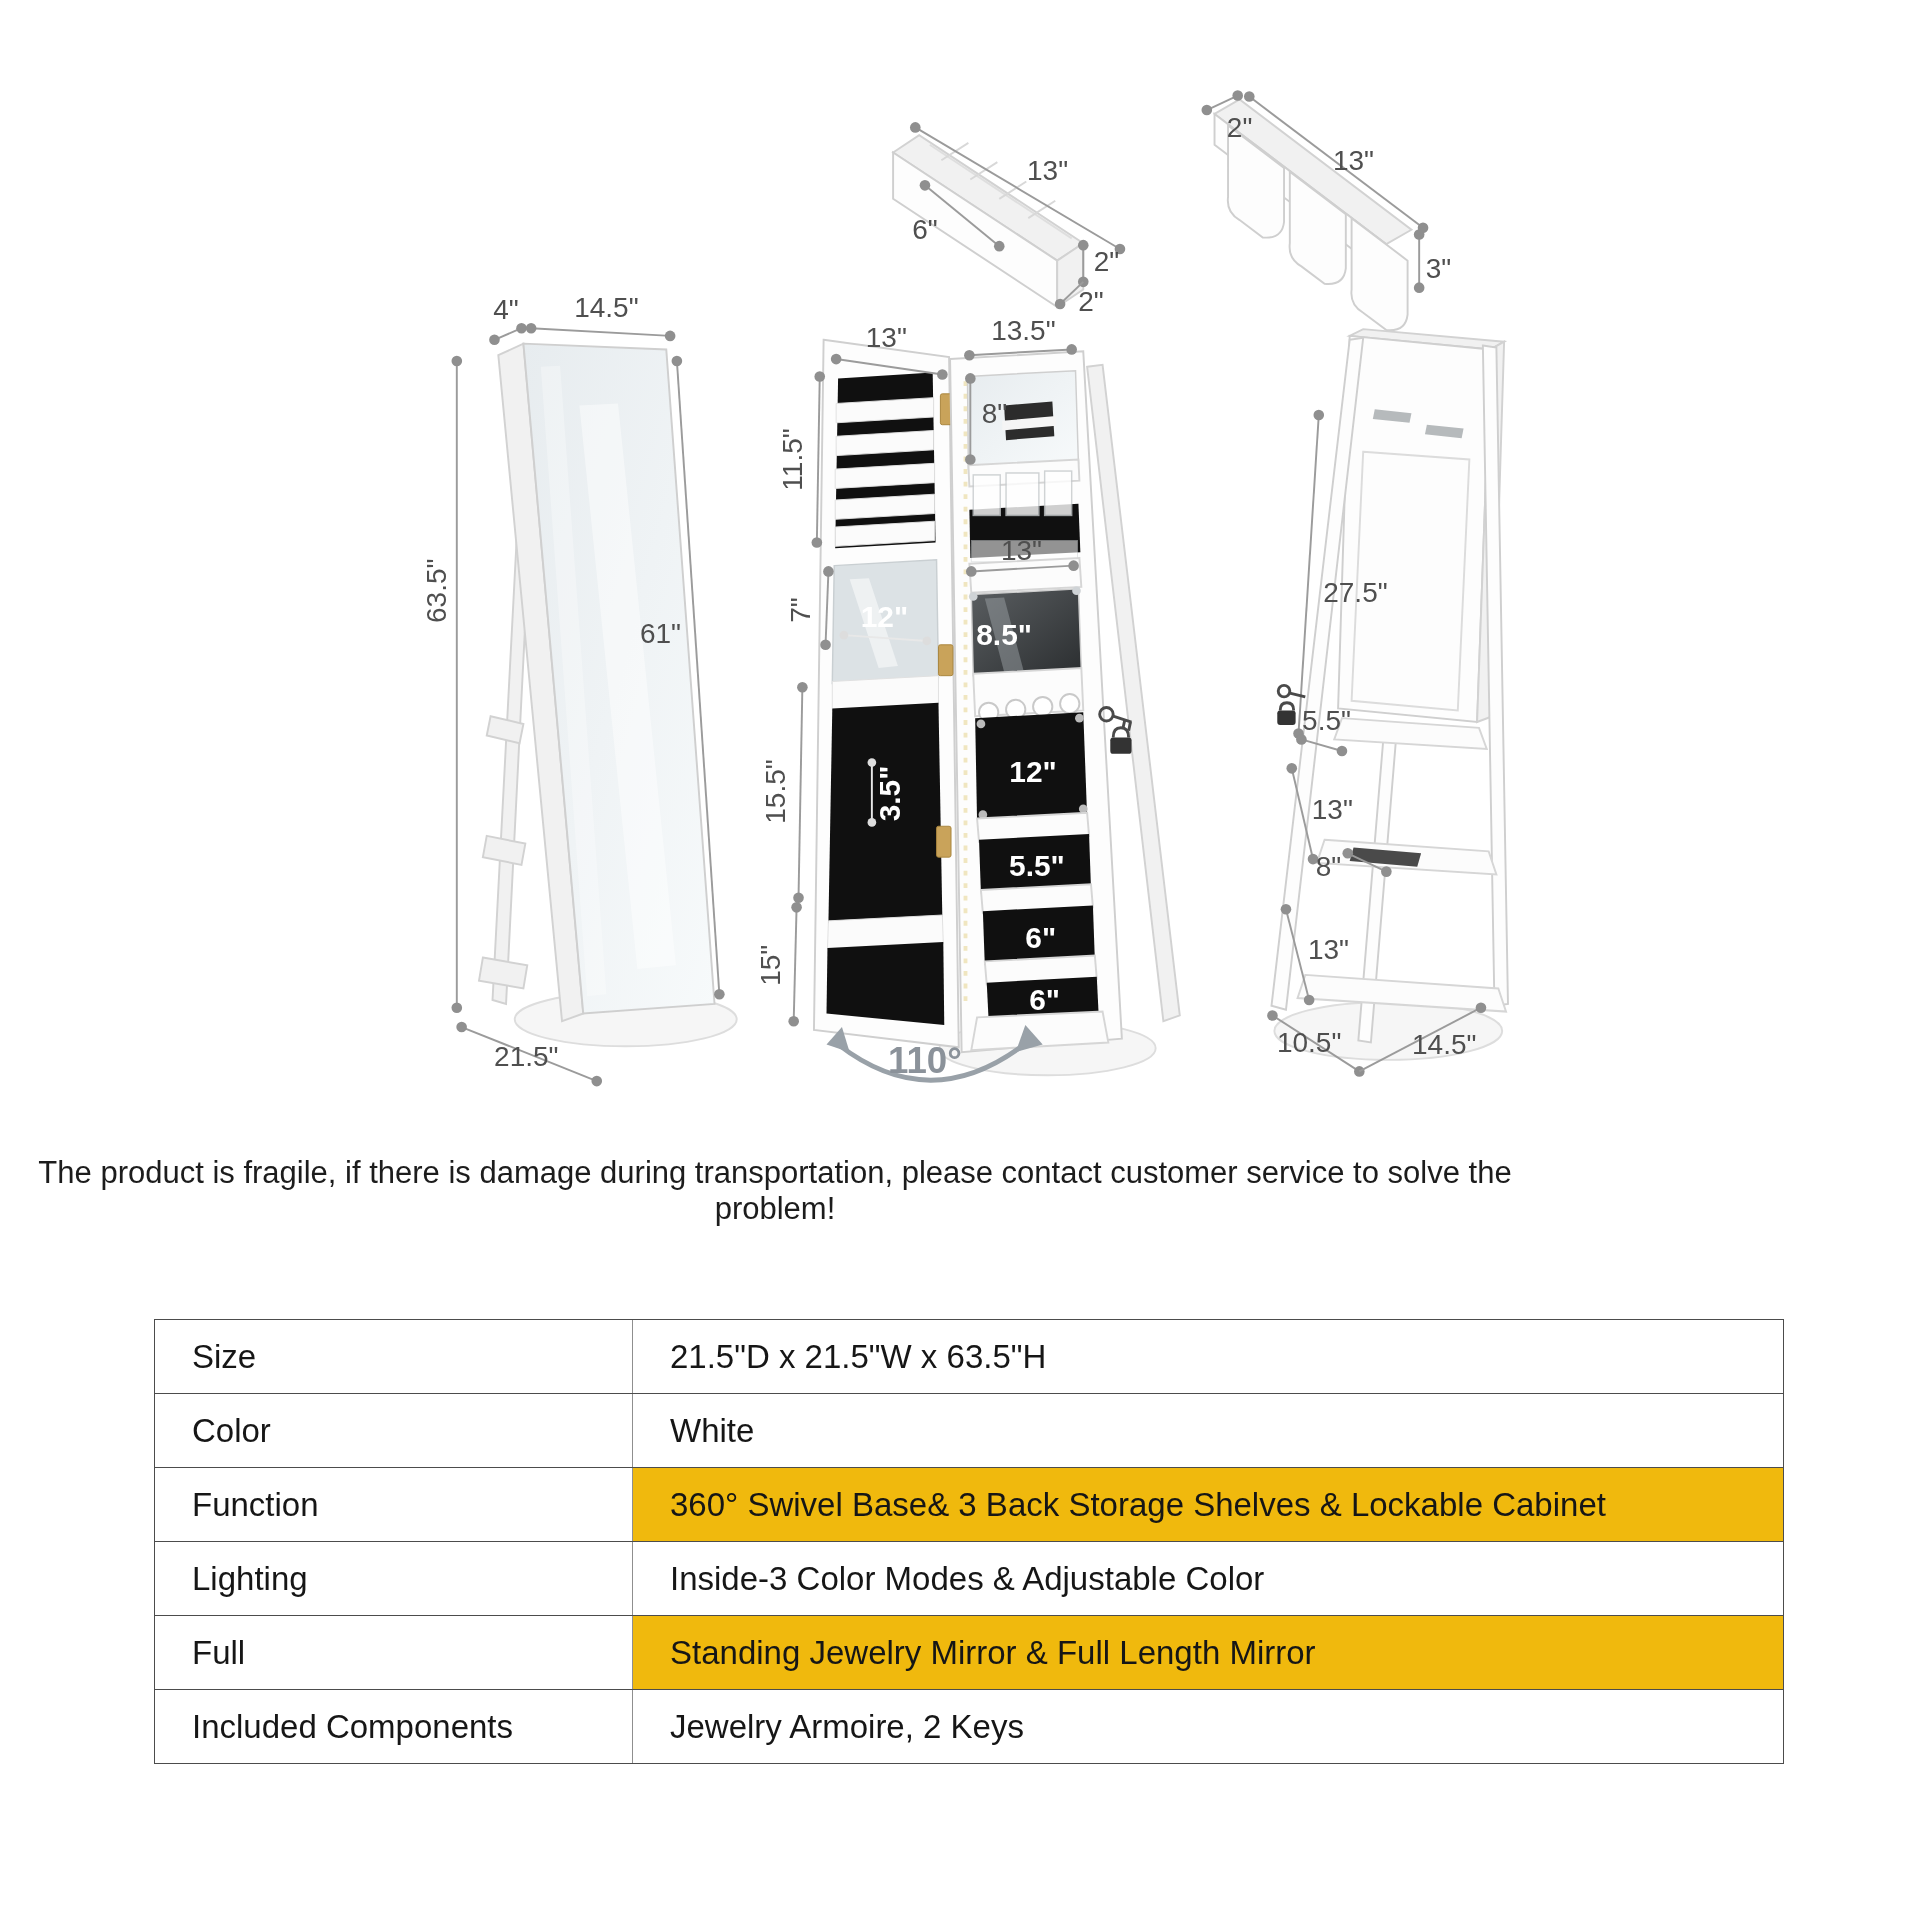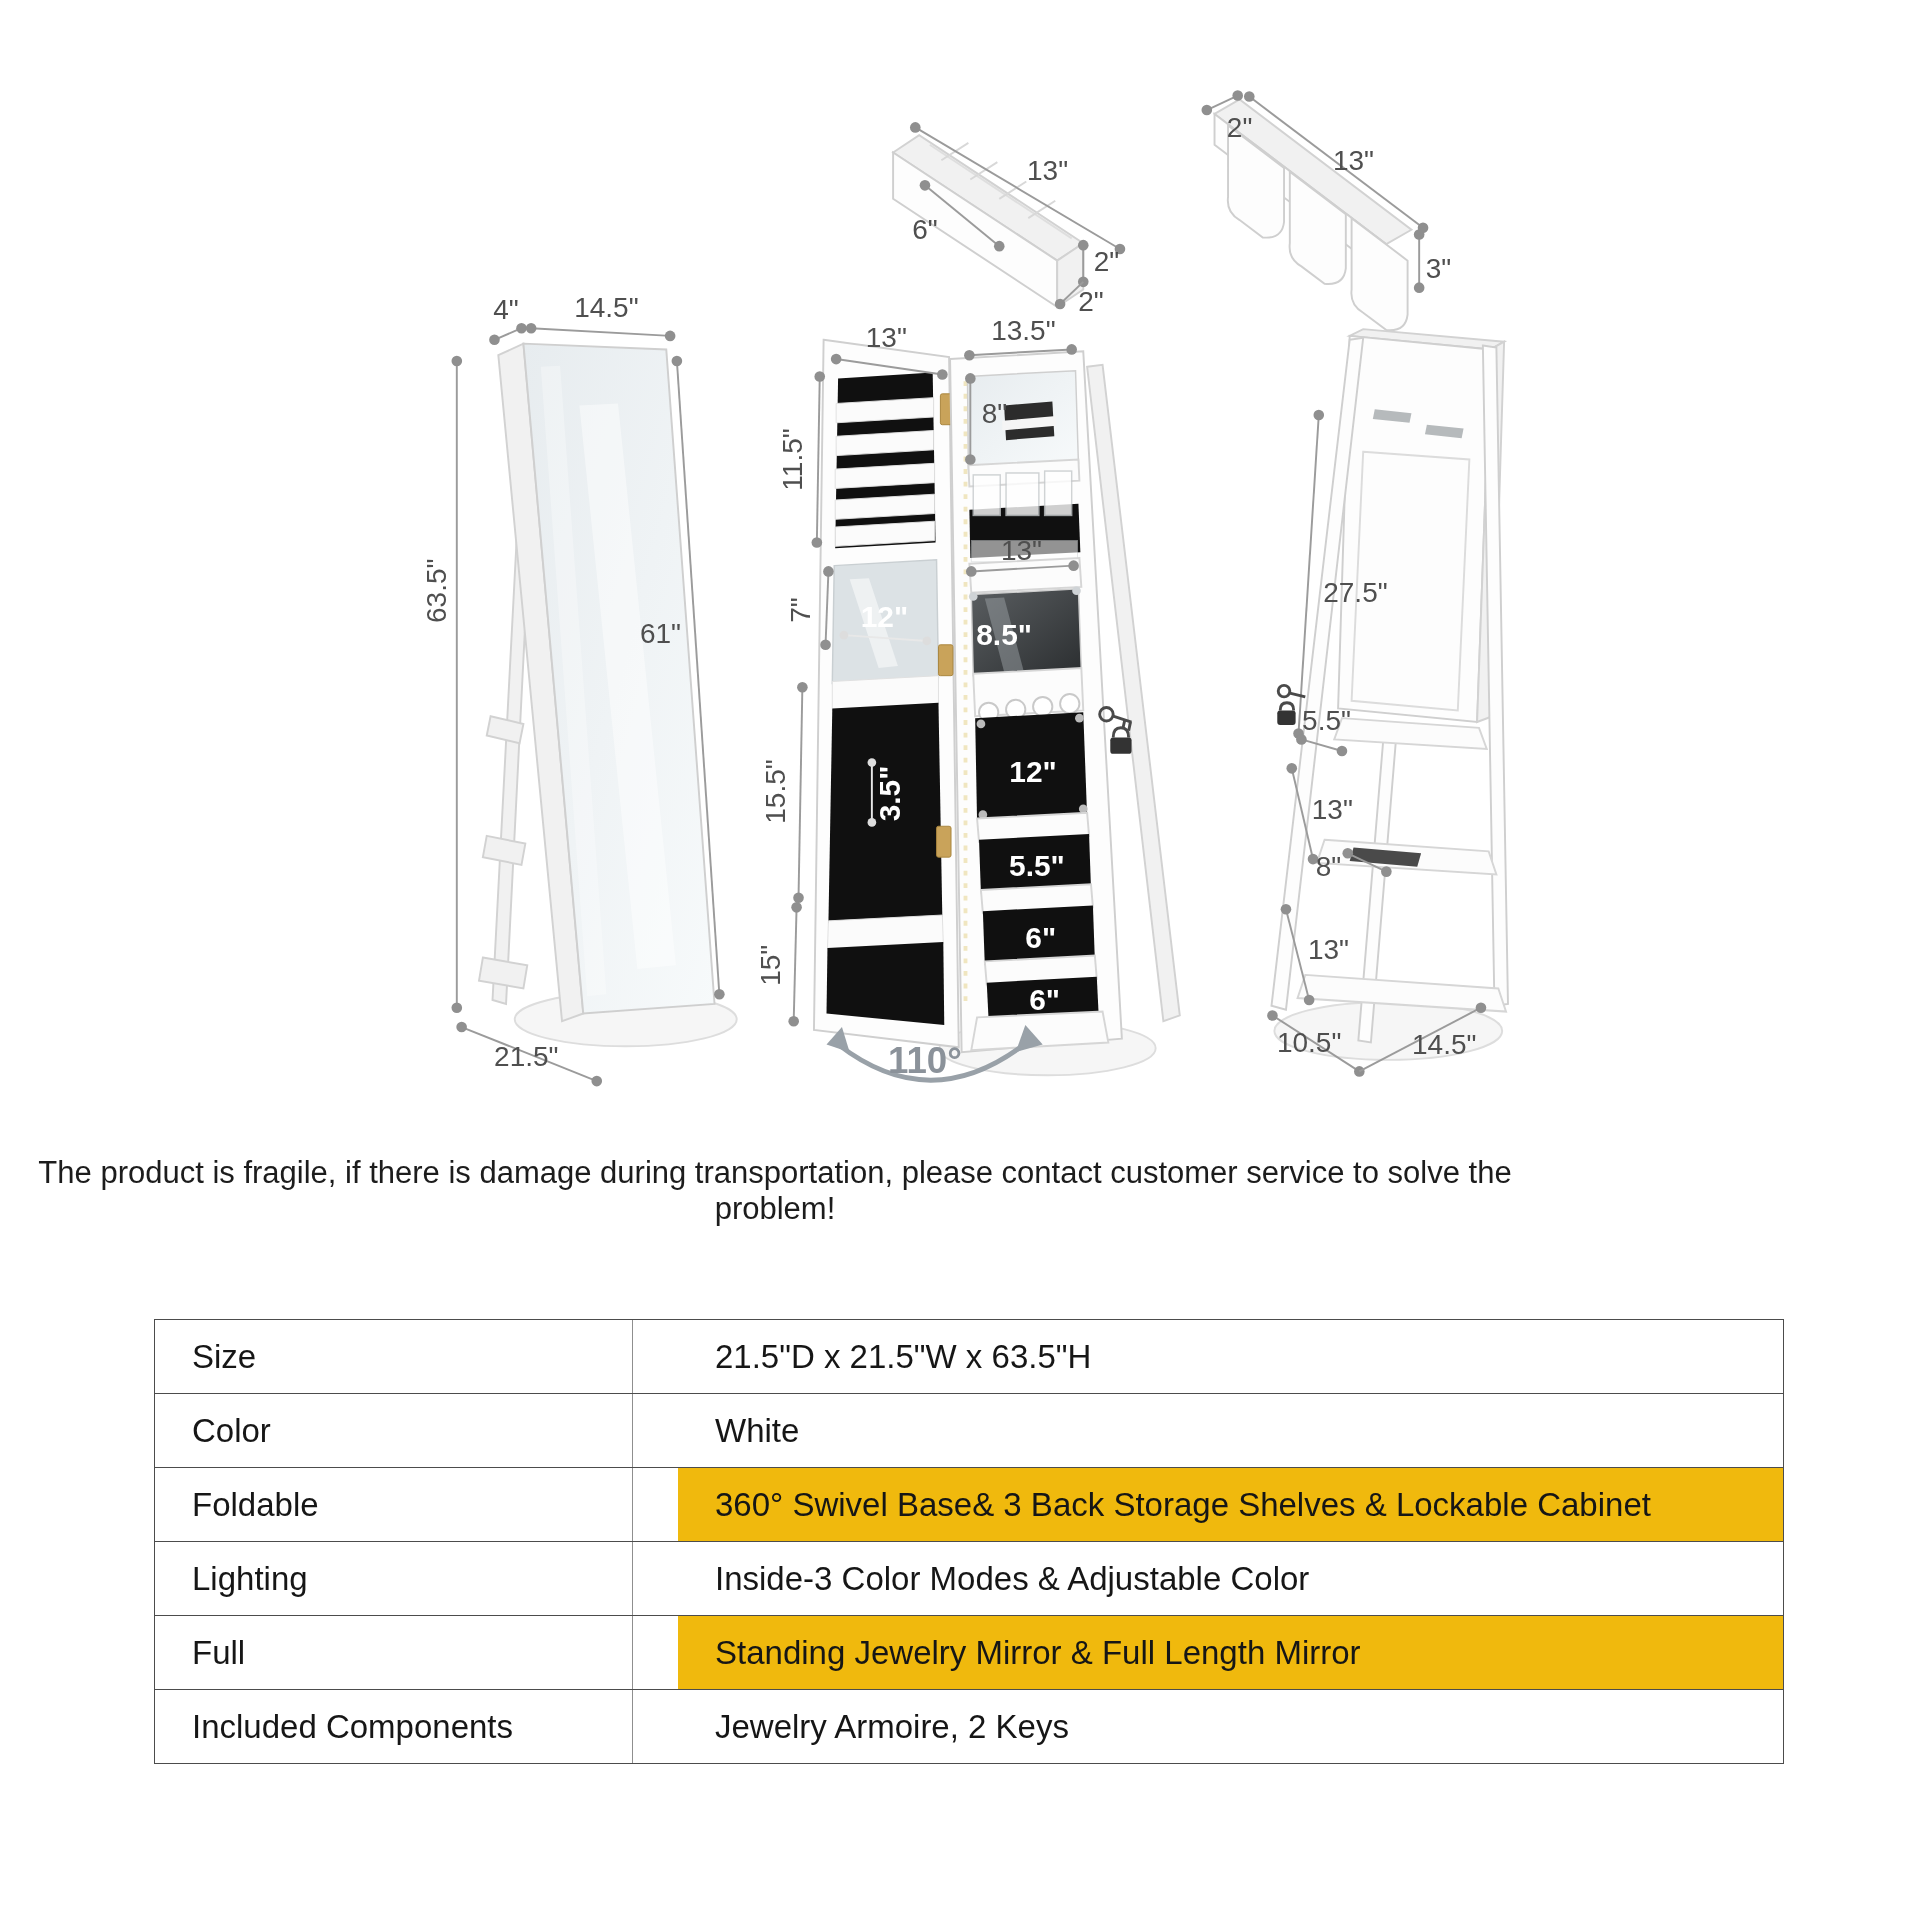--- a/index.html
+++ b/index.html
@@ -29,7 +29,7 @@
         letter-spacing:-1px;color:#0f0f0f;}
   #spec-table{position:absolute;left:154px;top:1319px;width:1628px;
         border:1.9px solid #4c4c4c;border-collapse:collapse;}
-  .spec-row{display:flex;height:73px;border-top:1.9px solid #4c4c4c;gap:45px;}
+  .spec-row{display:flex;height:73px;border-top:1.9px solid #4c4c4c;}
   .spec-row:first-child{border-top:none;}
   .spec-label{width:440px;flex:0 0 440px;border-right:1.9px solid #8f8f8f;
         display:flex;align-items:center;padding-left:37px;font-size:33px;}

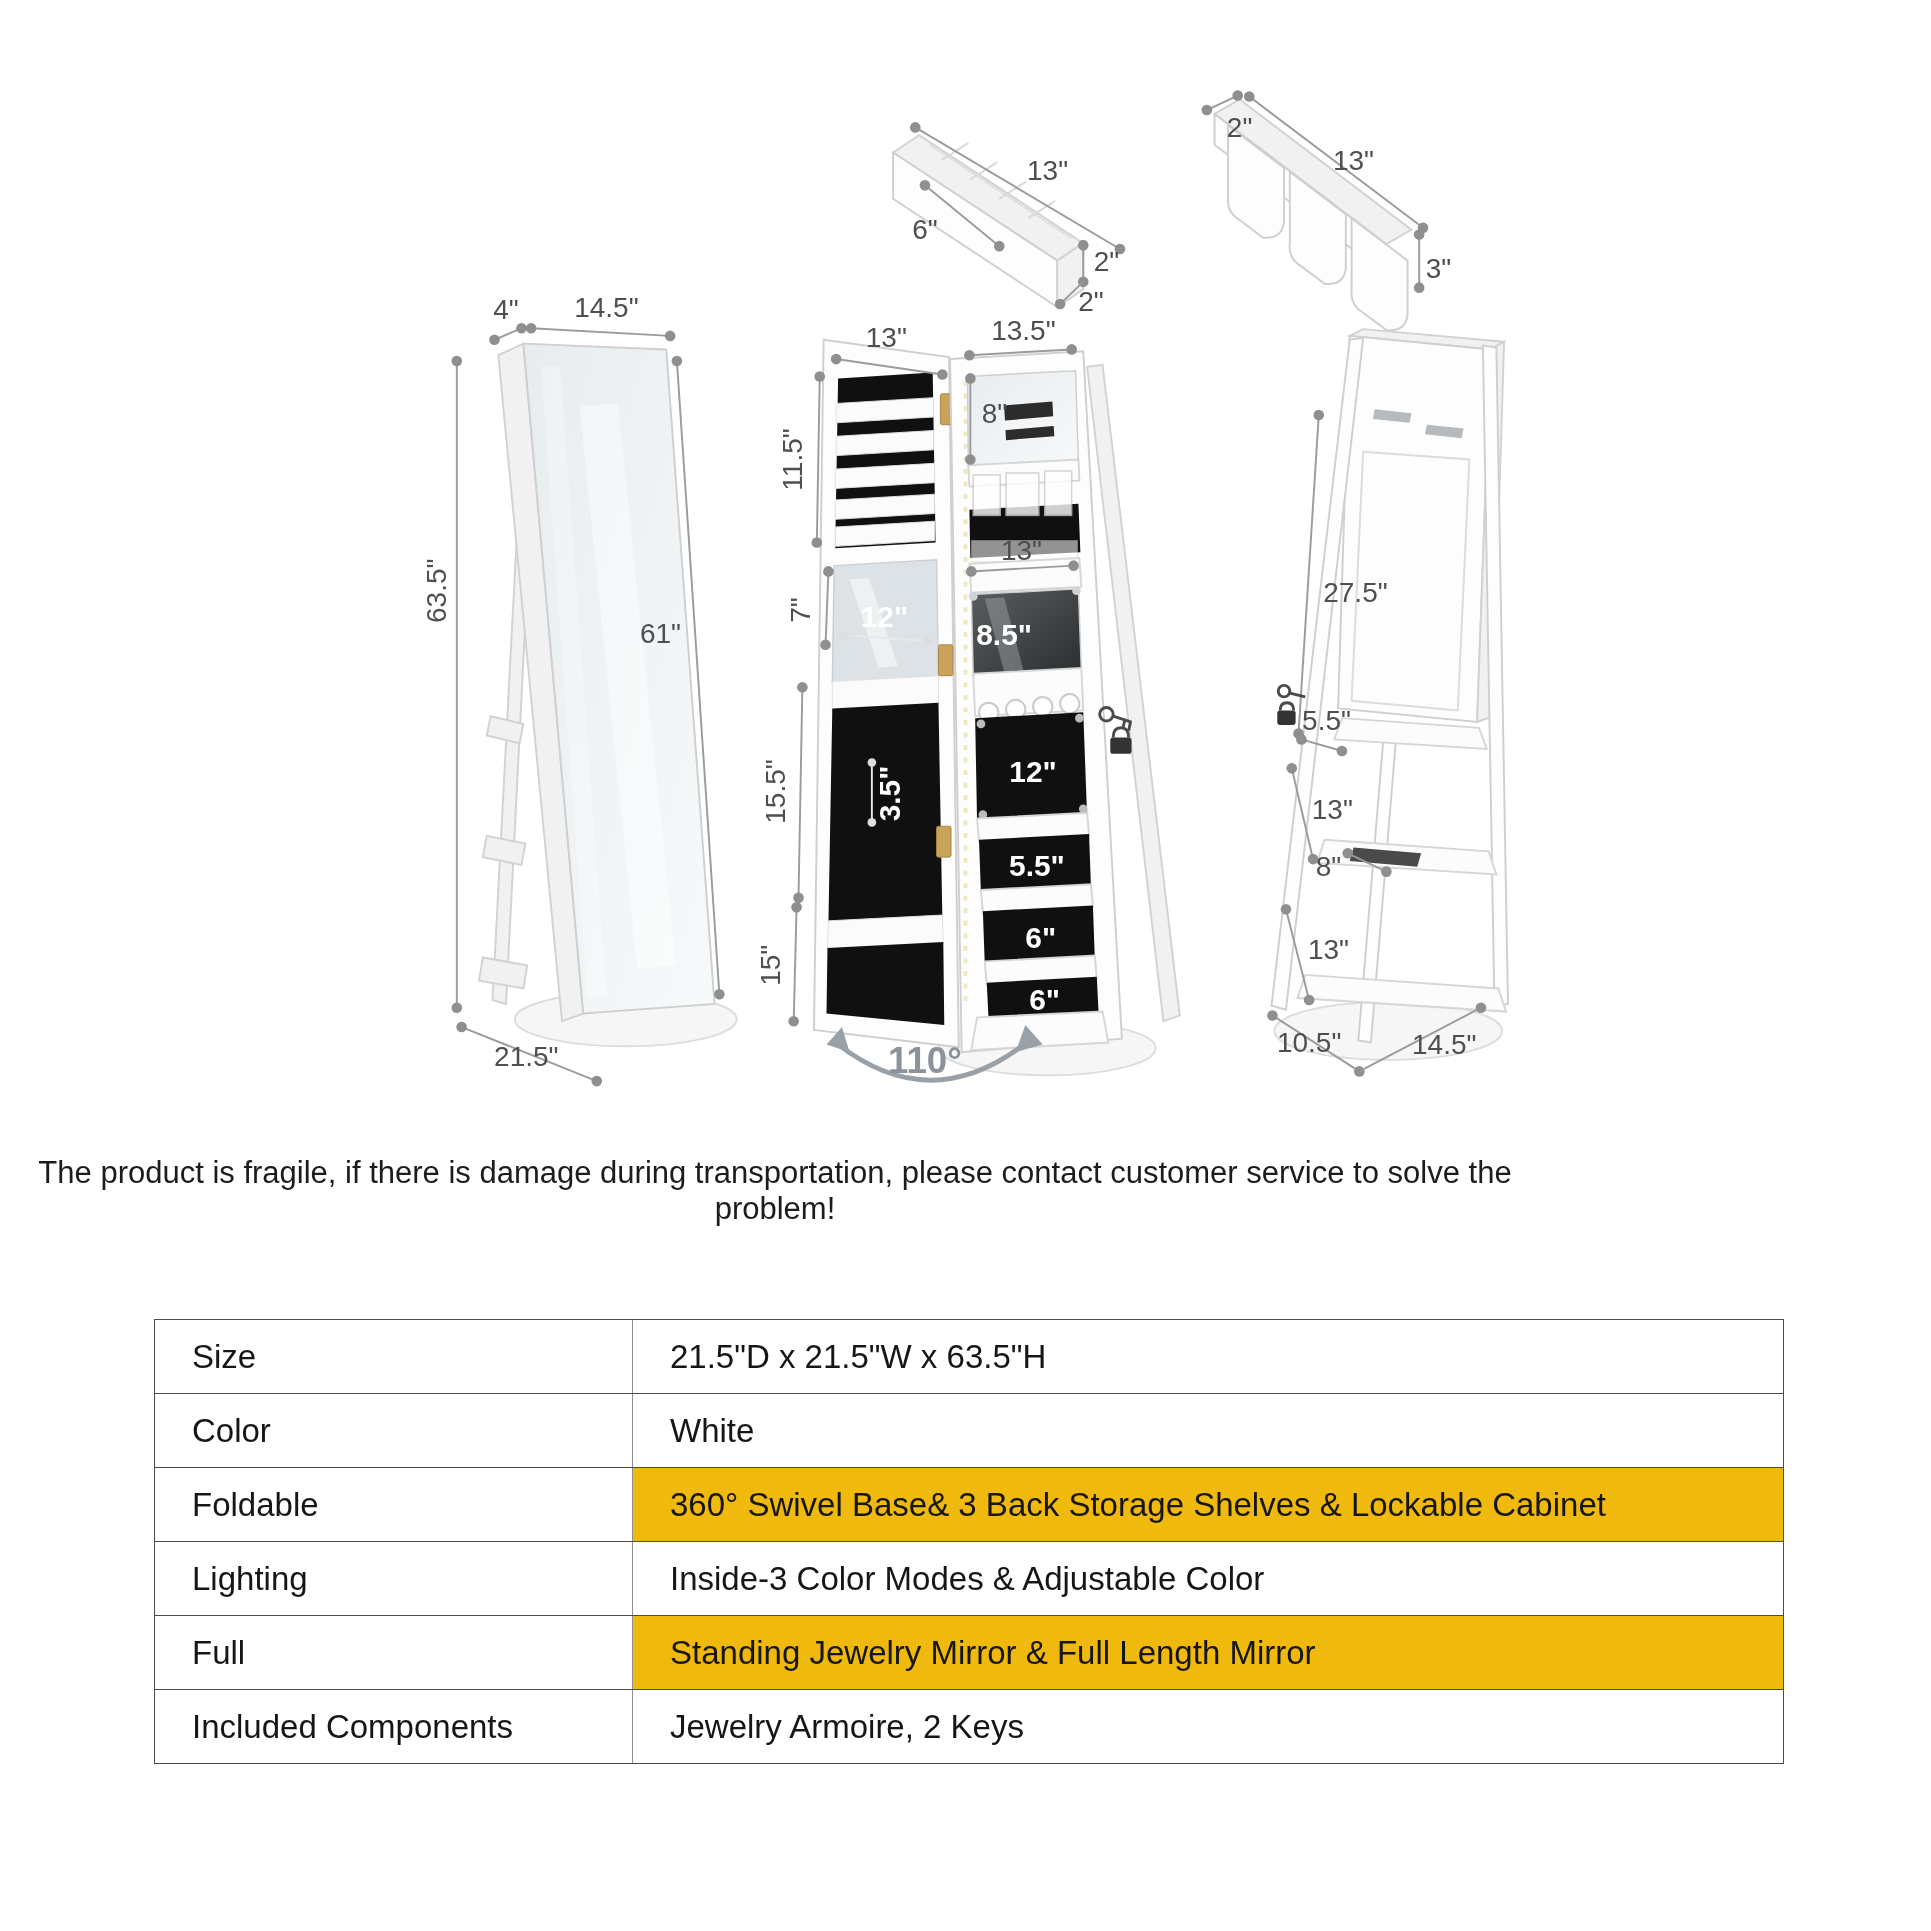--- a/index.html
+++ b/index.html
@@ -317,7 +317,7 @@
     <div class="spec-value">White</div>
   </div>
   <div class="spec-row">
-    <div class="spec-label">Foldable</div>
+    <div class="spec-label">Function</div>
     <div class="spec-value" style="background: rgb(240, 185, 13);">
       <span class="bold">360° Swivel Base</span>
           <span> &amp; 3 Back Storage Shelves &amp; Lockable Cabinet</span>

